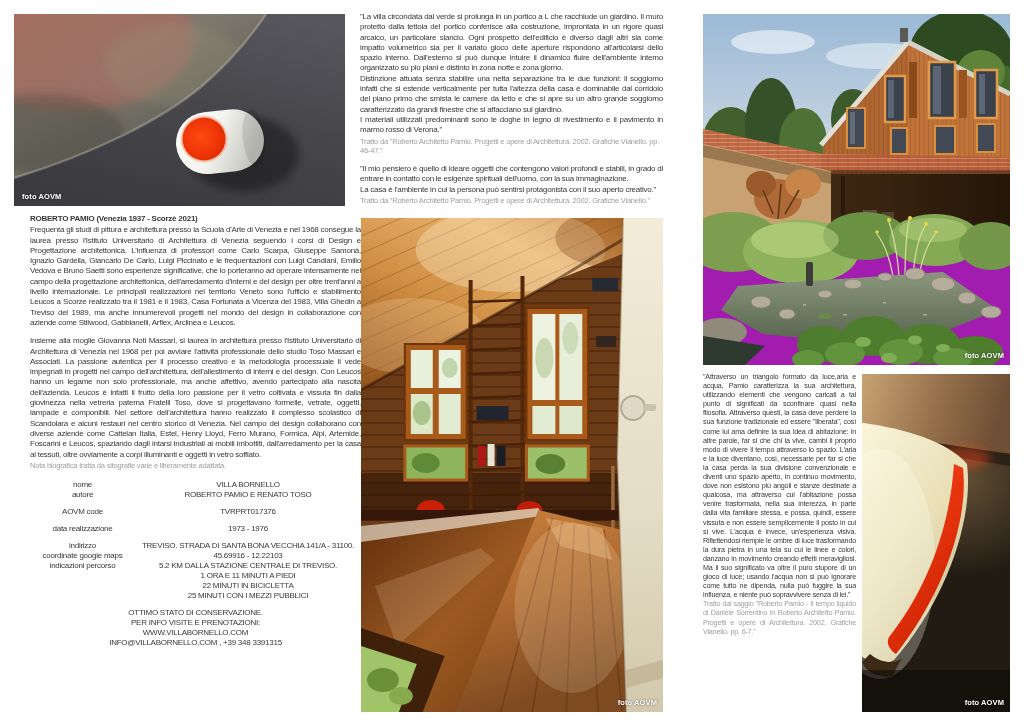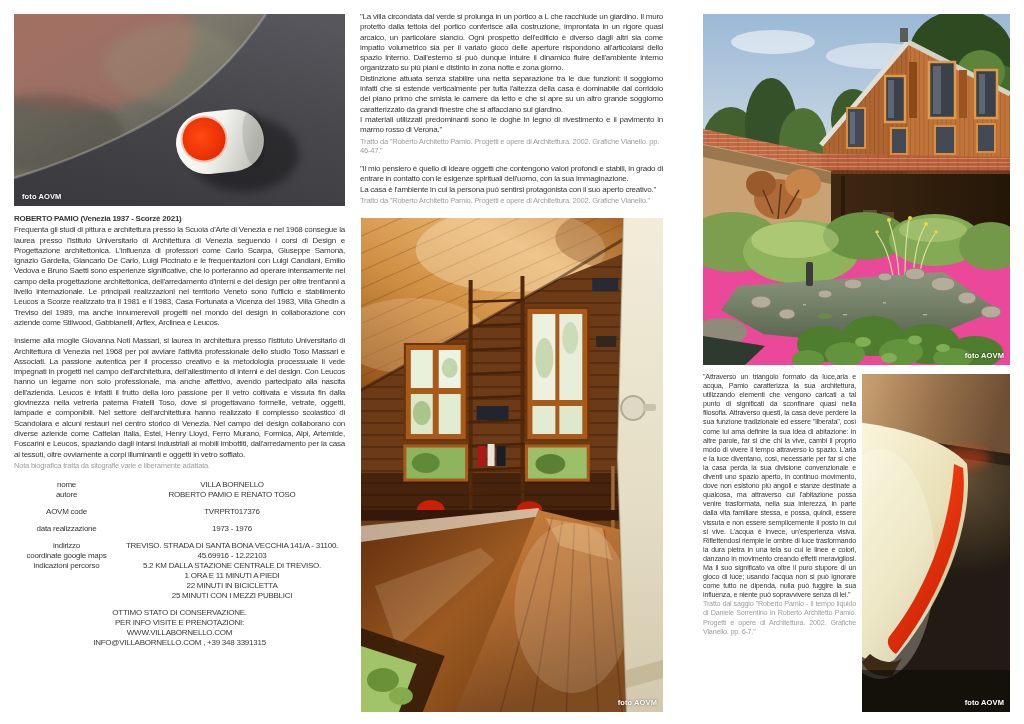--- a/index.html
+++ b/index.html
@@ -9,7 +9,7 @@
     margin:0 auto;
   }
   
-  .photo{position:absolute;overflow:hidden;background:#ec4899;}
+  .photo{position:absolute;overflow:hidden;background:#a21caf;}
   .photo svg{display:block;width:100%;height:100%;}
   .credit{
     position:absolute;font-size:7.5px;font-weight:bold;color:#ffffff;

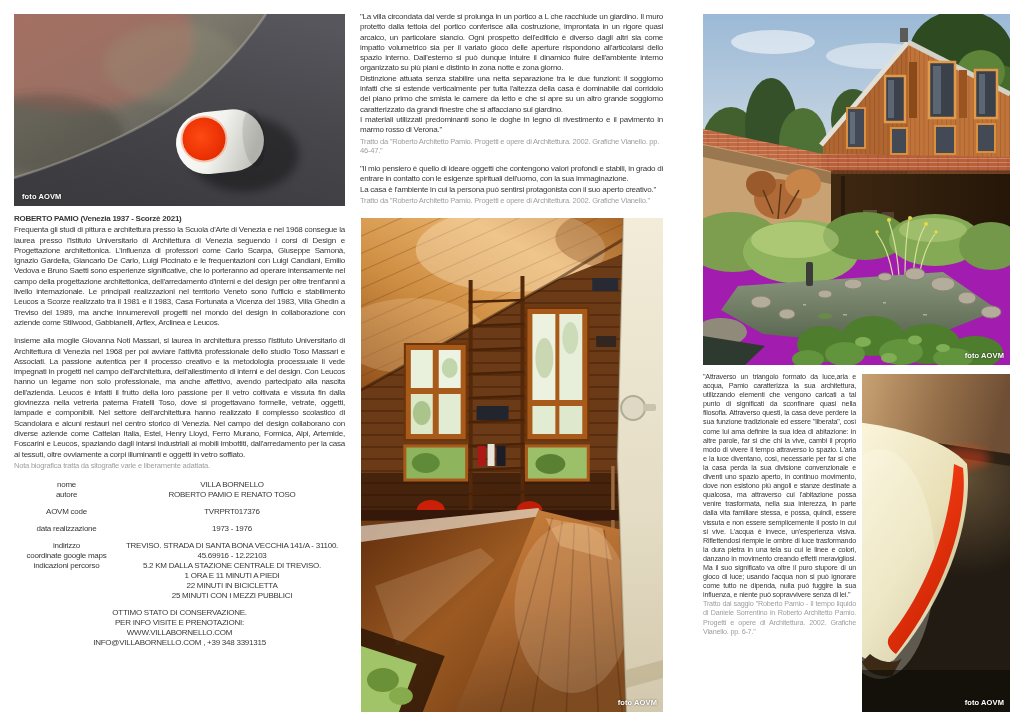--- a/index.html
+++ b/index.html
@@ -23,7 +23,7 @@
   #photo-lamp-cone{left:862px;top:374px;width:148px;height:338px;}
   
   .col-left{
-    position:absolute;left:14px;top:214px;width:331px;
+    position:absolute;left:30px;top:214px;width:331px;
     font-size:8px;line-height:10.3px;letter-spacing:-0.25px;
   }
   .bio-title{font-weight:bold;margin:0 0 1px 0;}

